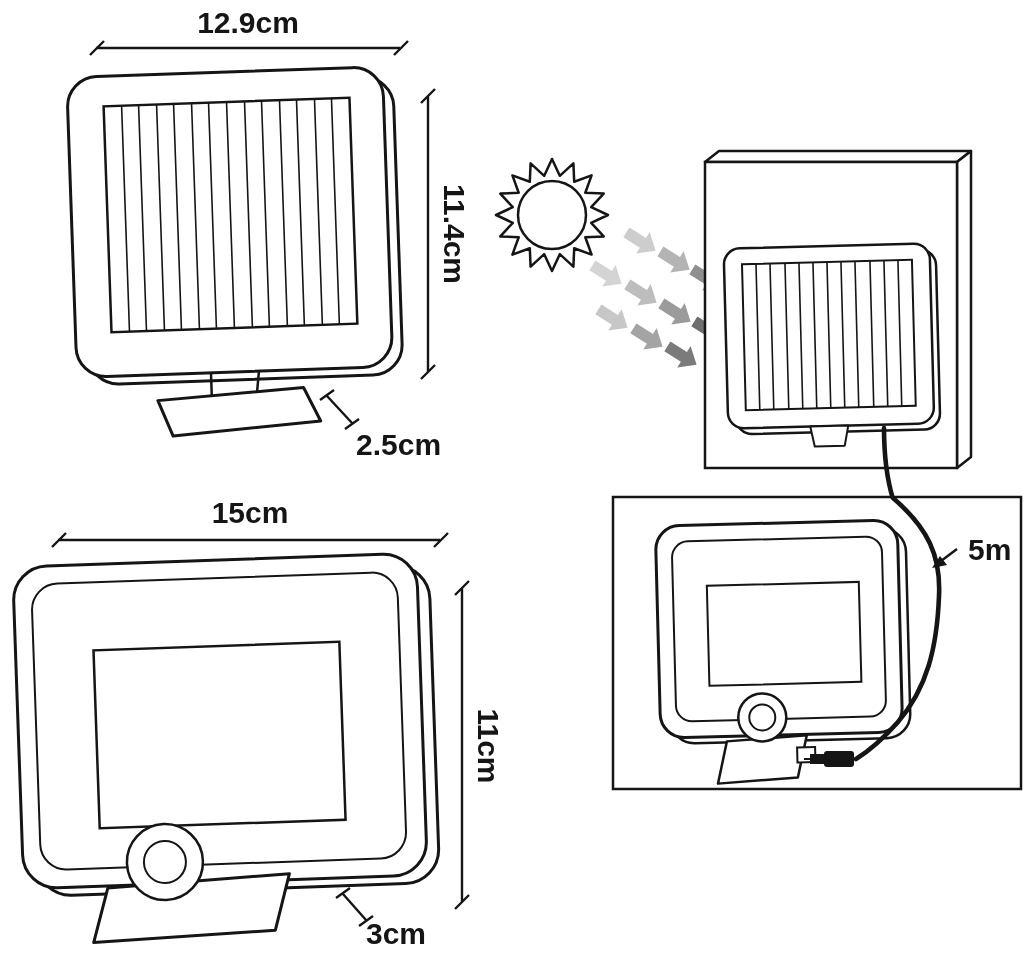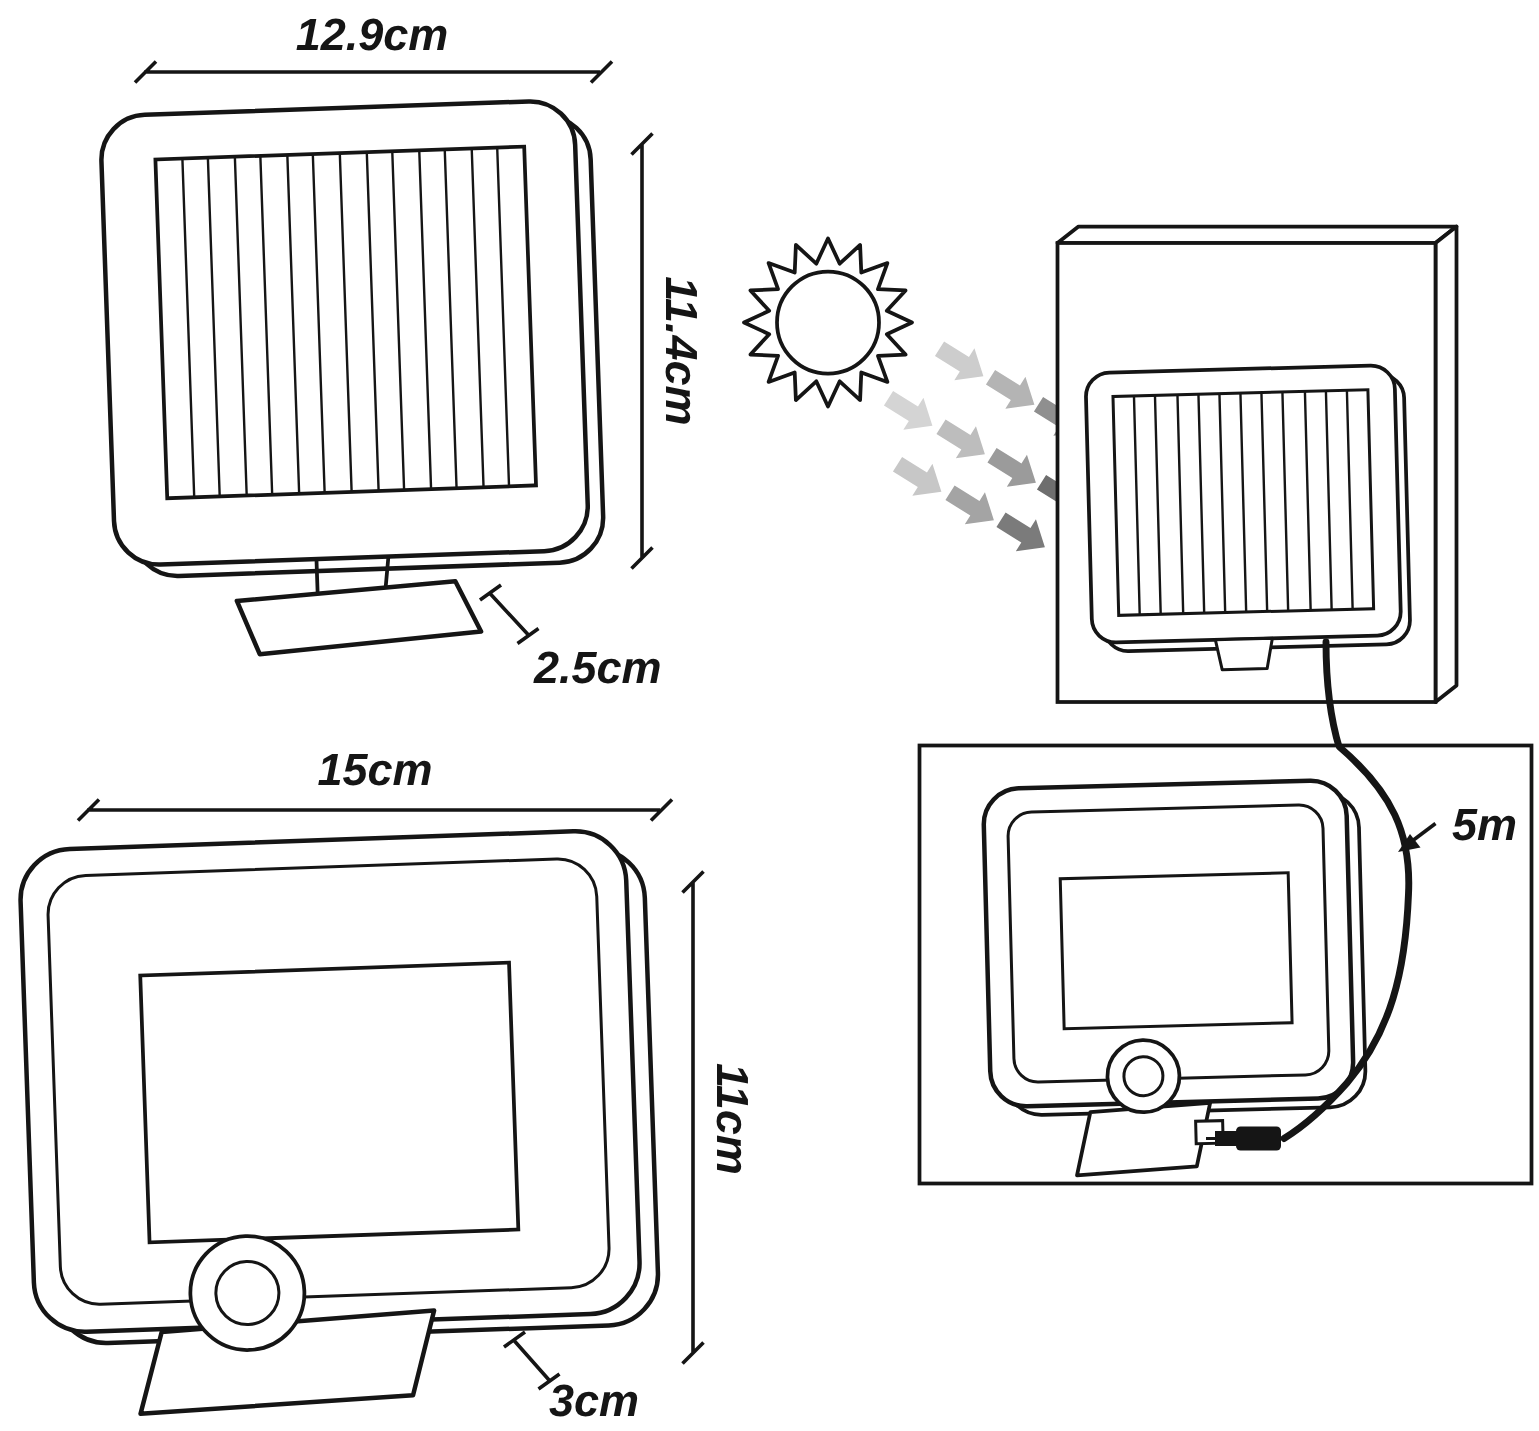--- a/index.html
+++ b/index.html
@@ -3,7 +3,7 @@
 <meta charset="utf-8">
 <style>
   html,body{margin:0;padding:0;background:#ffffff;}
-  .page{width:1026px;height:954px;background:#ffffff;position:relative;overflow:hidden;font-style:italic;}
+  .page{width:1026px;height:954px;background:#ffffff;position:relative;overflow:hidden;}
   svg{display:block;}
   .s3{stroke:#151515;stroke-width:3;fill:none;}
   .s25{stroke:#151515;stroke-width:2.5;fill:none;}

